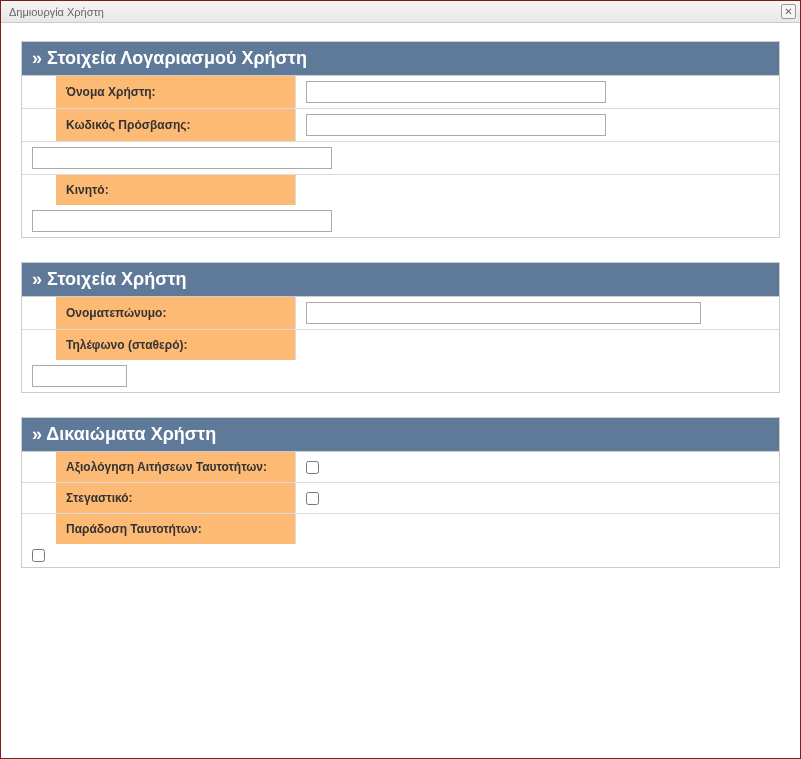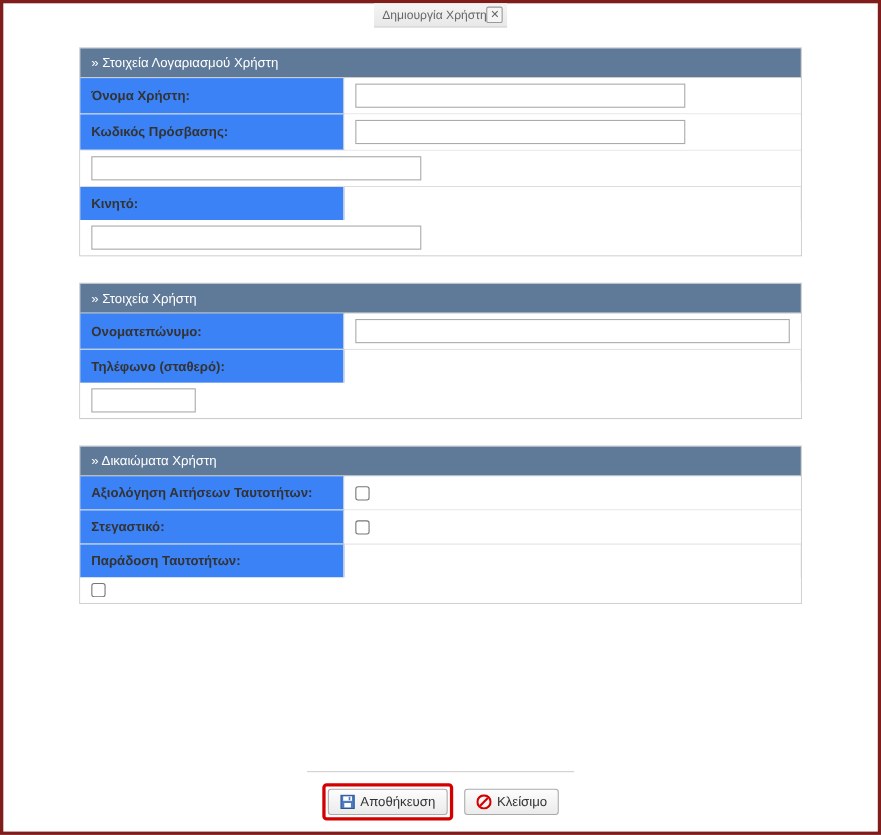--- a/index.html
+++ b/index.html
@@ -12,11 +12,10 @@
     .window {
       width: 801px;
       height: 759px;
-      border: 3px solid #7f1d1d;
+      border: 1px solid #7f1d1d;
       display: flex;
       flex-direction: column;
       background: #fff;
-      align-items: center;
     }
     .titlebar {
       background: linear-gradient(to bottom, #f5f5f5, #e8e8e8);

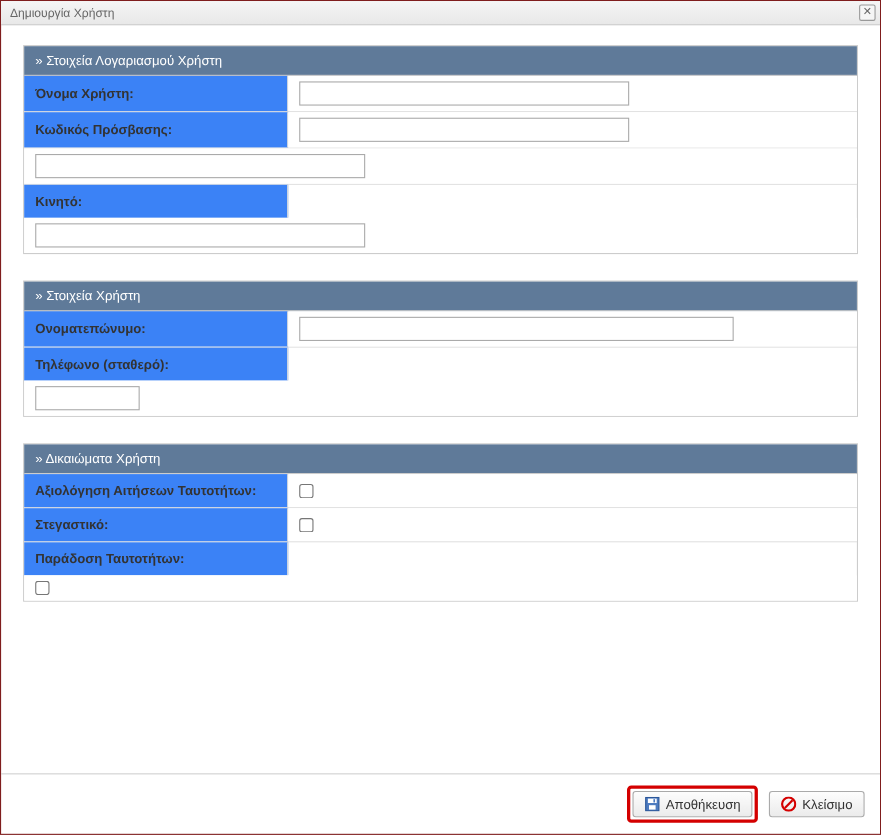--- a/index.html
+++ b/index.html
@@ -54,8 +54,8 @@
     .section-header {
       background: #5f7a99;
       color: #fff;
-      font-weight: normal;
-      font-size: 12px;
+      font-weight: bold;
+      font-size: 18px;
       padding: 6px 10px;
       border-bottom: 1px solid #ccc;
     }

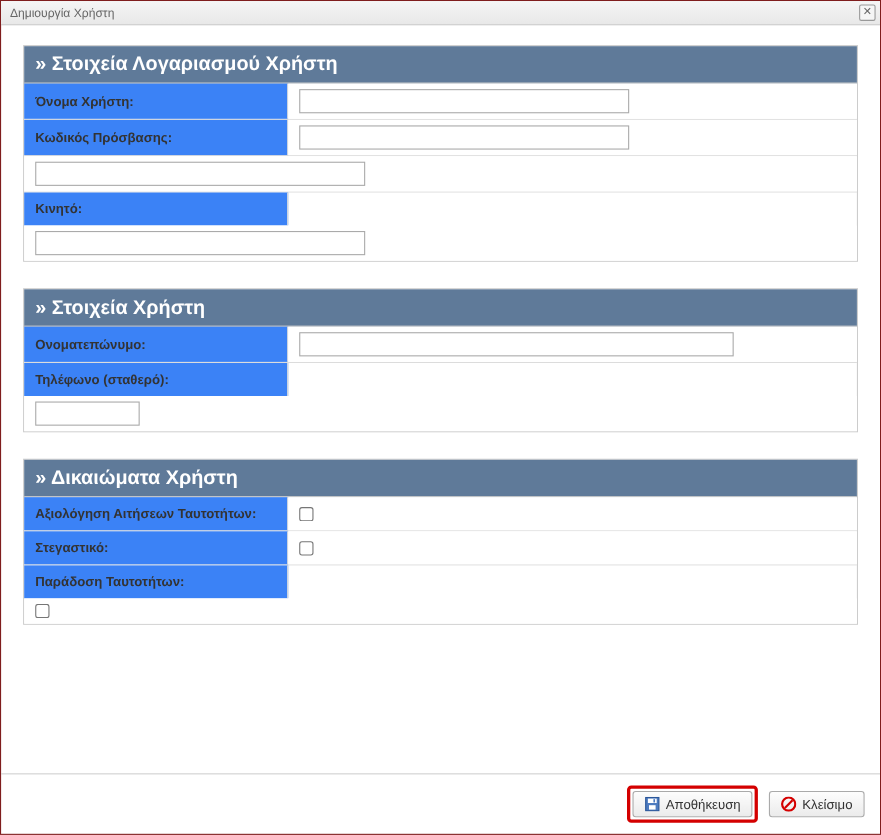--- a/index.html
+++ b/index.html
@@ -70,7 +70,7 @@
     .form-label {
       width: 240px;
       min-width: 240px;
-      background: #3b82f6;
+      background: #fdba74;
       padding: 8px 10px;
       font-size: 12px;
       font-weight: bold;
@@ -78,6 +78,7 @@
       display: flex;
       align-items: center;
       color: #333;
+      margin-left: 34px;
     }
     .form-field {
       flex: 1;

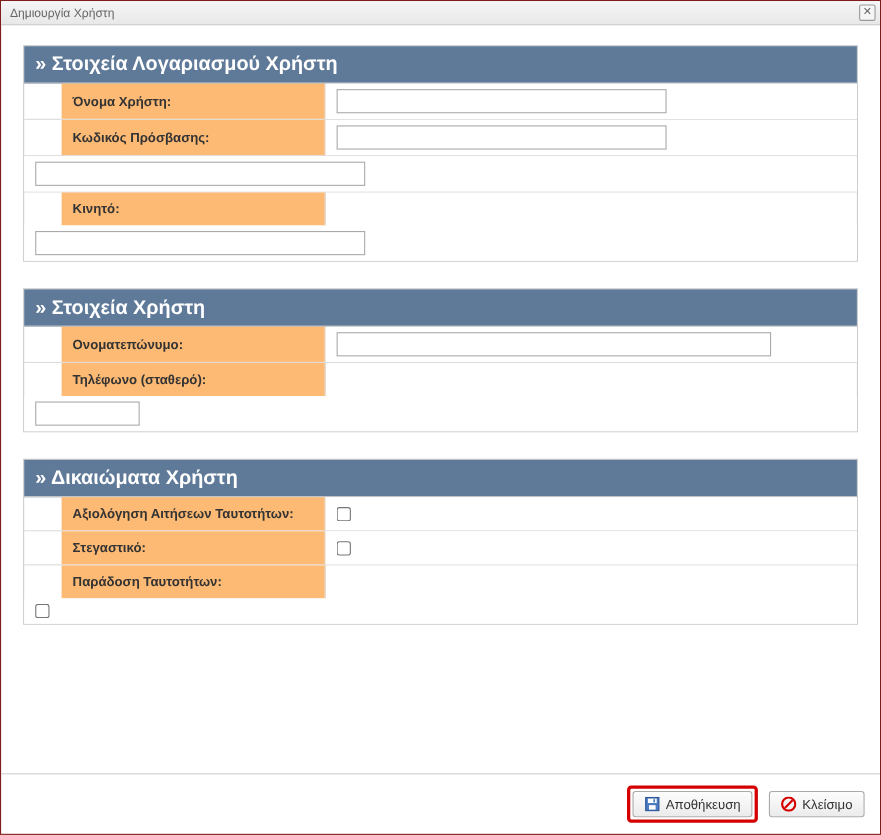--- a/index.html
+++ b/index.html
@@ -225,30 +225,6 @@
 
   </div>
 
-  <div class="footer">
-    <span class="save-highlight">
-      <button class="btn">
-        <span class="btn-icon">
-          <svg width="14" height="14" viewBox="0 0 14 14">
-            <rect x="1" y="1" width="12" height="12" fill="#4d7bbf" stroke="#2a5699"></rect>
-            <rect x="3" y="2" width="8" height="4" fill="#fff"></rect>
-            <rect x="4" y="8" width="6" height="4" fill="#fff"></rect>
-            <rect x="8" y="2.5" width="1.5" height="3" fill="#4d7bbf"></rect>
-          </svg>
-        </span>
-        <span>Αποθήκευση</span>
-      </button>
-    </span>
-    <button class="btn">
-      <span class="btn-icon">
-        <svg width="14" height="14" viewBox="0 0 14 14">
-          <circle cx="7" cy="7" r="6" fill="none" stroke="#d40000" stroke-width="2"></circle>
-          <line x1="3.5" y1="10.5" x2="10.5" y2="3.5" stroke="#d40000" stroke-width="2"></line>
-        </svg>
-      </span>
-      <span>Κλείσιμο</span>
-    </button>
-  </div>
 </div>
 
 </body></html>

